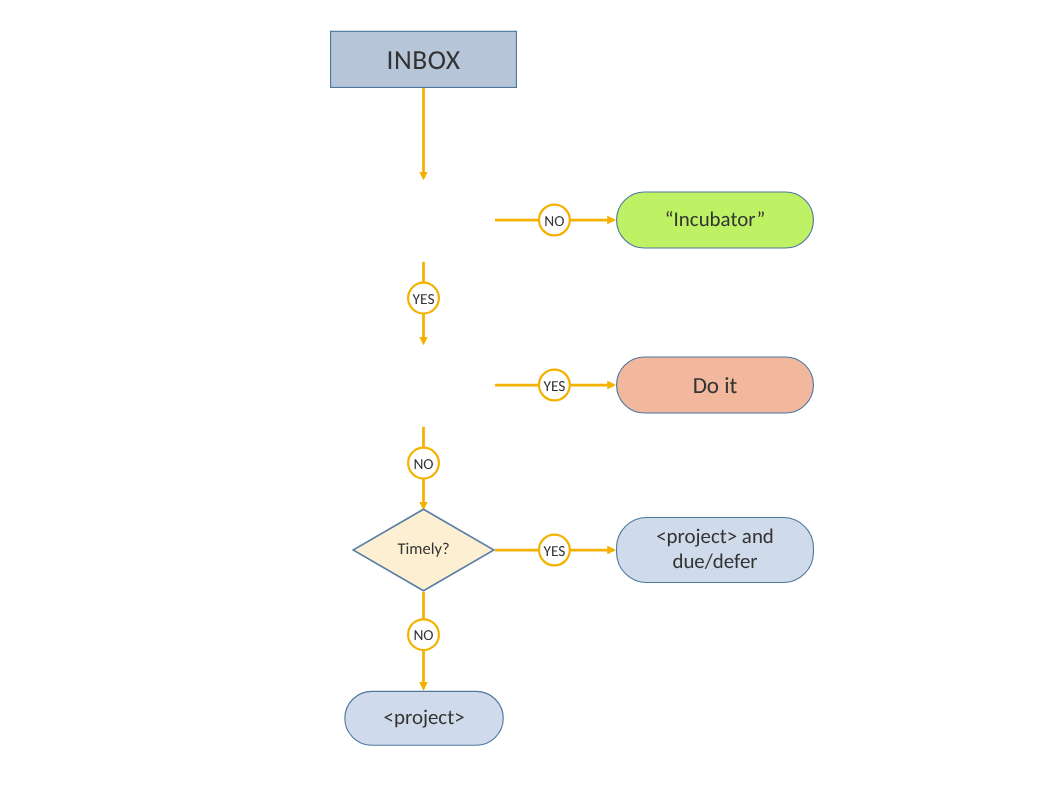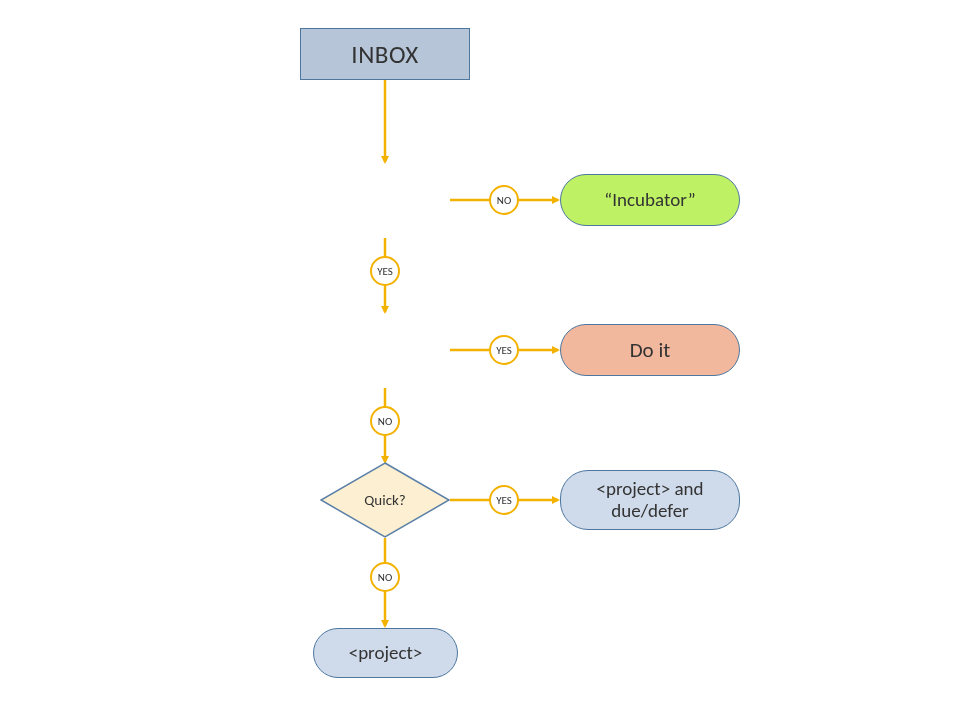--- a/index.html
+++ b/index.html
@@ -54,7 +54,7 @@
     background: #ffffff;
     border: 2.5px solid #f3b100;
     display:flex; align-items:center; justify-content:center;
-    font-size: 11px;
+    font-size: 14px;
     font-weight: 400;
     box-sizing: border-box;
   }

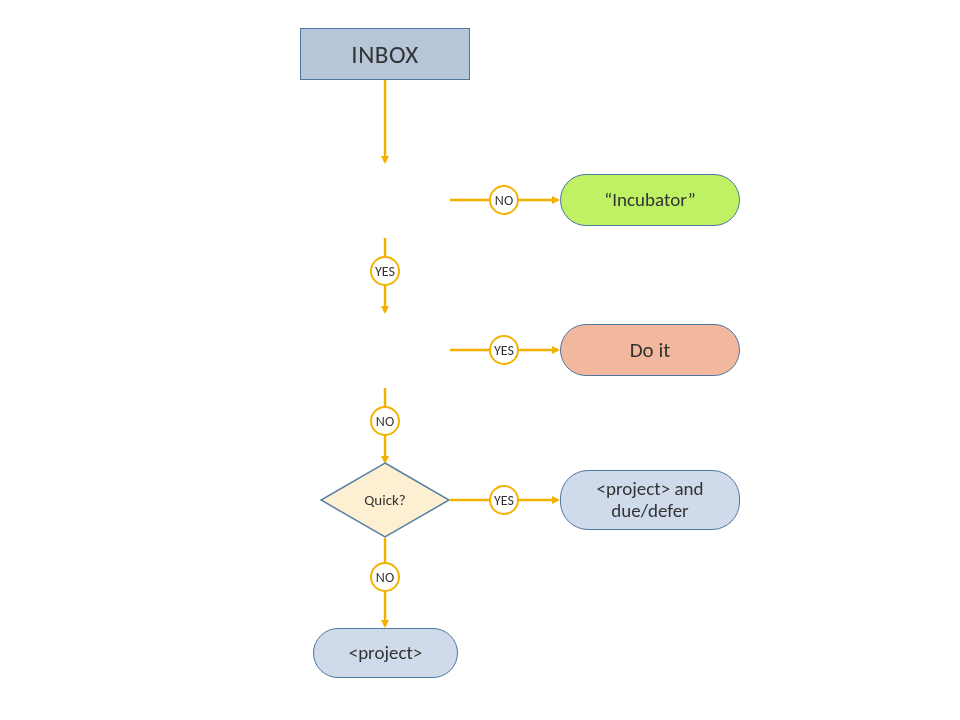--- a/index.html
+++ b/index.html
@@ -114,7 +114,7 @@
       <polygon points="65,1 129,38 65,75 1,38" fill="#fdf0d2" stroke="#5a7fa6" stroke-width="1.5"></polygon>
     </svg>
     <div class="label">
-        <span>Quick?</span>
+        <span>Timely?</span>
       </div>
   </div>
 

